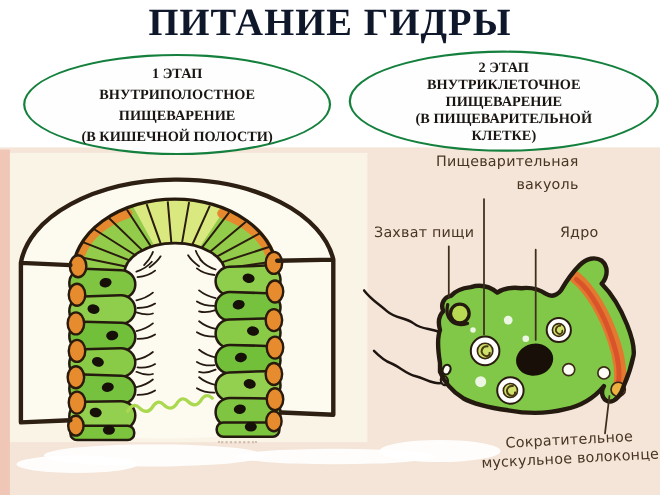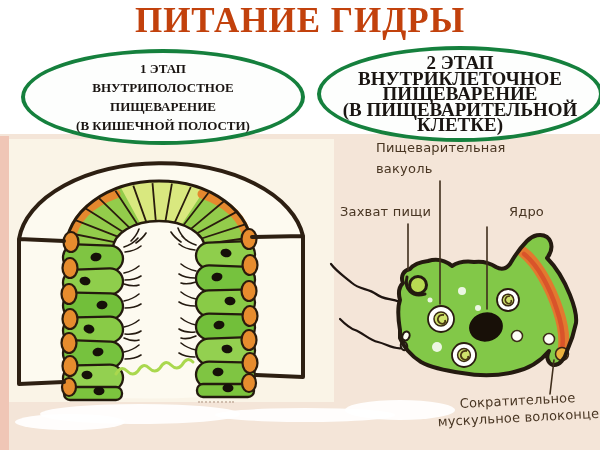--- a/index.html
+++ b/index.html
@@ -15,7 +15,7 @@
   
   .title{left:0;right:0;top:1px;text-align:center;
          font-family:"Liberation Serif",serif;font-weight:700;font-size:35px;
-         letter-spacing:1px;color:#c2410c;white-space:pre-line;}
+         letter-spacing:1px;color:#0f172a;white-space:pre-line;}
   
   .stage{border:4px solid #15803d;border-radius:50%;background:#fdfefd;
          display:flex;align-items:center;justify-content:center;text-align:center;

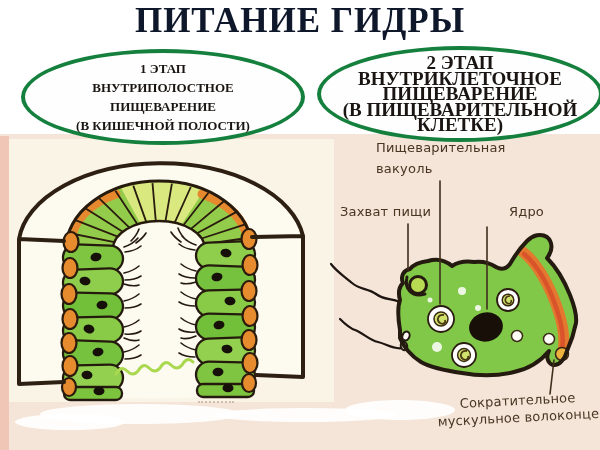--- a/index.html
+++ b/index.html
@@ -17,7 +17,7 @@
          font-family:"Liberation Serif",serif;font-weight:700;font-size:35px;
          letter-spacing:1px;color:#0f172a;white-space:pre-line;}
   
-  .stage{border:4px solid #15803d;border-radius:50%;background:#fdfefd;
+  .stage{border:2px solid #15803d;border-radius:50%;background:#fdfefd;
          display:flex;align-items:center;justify-content:center;text-align:center;
          font-family:"Liberation Serif",serif;font-weight:700;color:#1a1512;
          white-space:pre-line;}

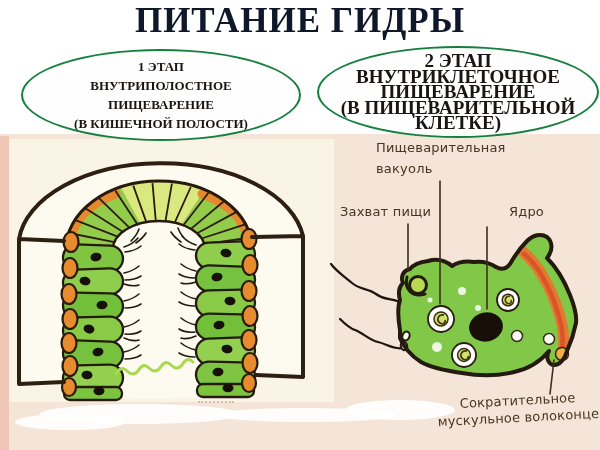--- a/index.html
+++ b/index.html
@@ -22,7 +22,7 @@
          font-family:"Liberation Serif",serif;font-weight:700;color:#1a1512;
          white-space:pre-line;}
   .stage1{left:21px;top:49px;width:276px;height:88px;font-size:13px;line-height:19px;}
-  .stage2{left:317px;top:46px;width:278px;height:88px;font-size:19px;line-height:15.5px;}
+  .stage2{left:317px;top:46px;width:278px;height:88px;font-size:13px;line-height:15.5px;}
   
   .lbl{font-family:"DejaVu Sans",sans-serif;font-size:13px;color:#483522;
        letter-spacing:.2px;white-space:pre-line;}

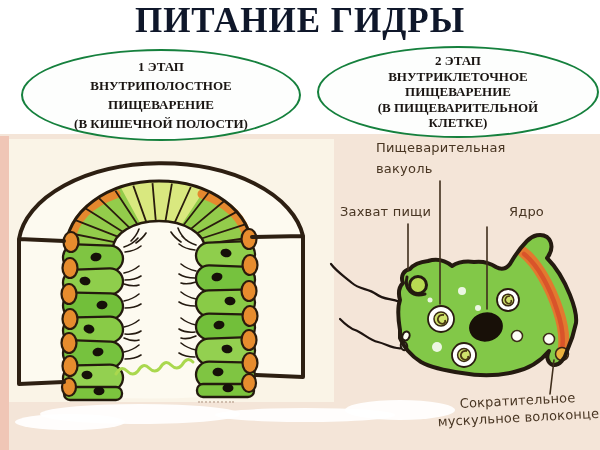--- a/index.html
+++ b/index.html
@@ -26,7 +26,7 @@
   
   .lbl{font-family:"DejaVu Sans",sans-serif;font-size:13px;color:#483522;
        letter-spacing:.2px;white-space:pre-line;}
-  .lbl-vacuole{left:376px;top:137px;width:134px;text-align:left;line-height:21px;}
+  .lbl-vacuole{left:392px;top:137px;width:134px;text-align:right;line-height:21px;}
   .lbl-capture{left:340px;top:204px;}
   .lbl-nucleus{left:465px;top:204px;margin-left:44px;}
   .lbl-muscle{left:436px;top:392px;width:164px;text-align:center;line-height:17px;

